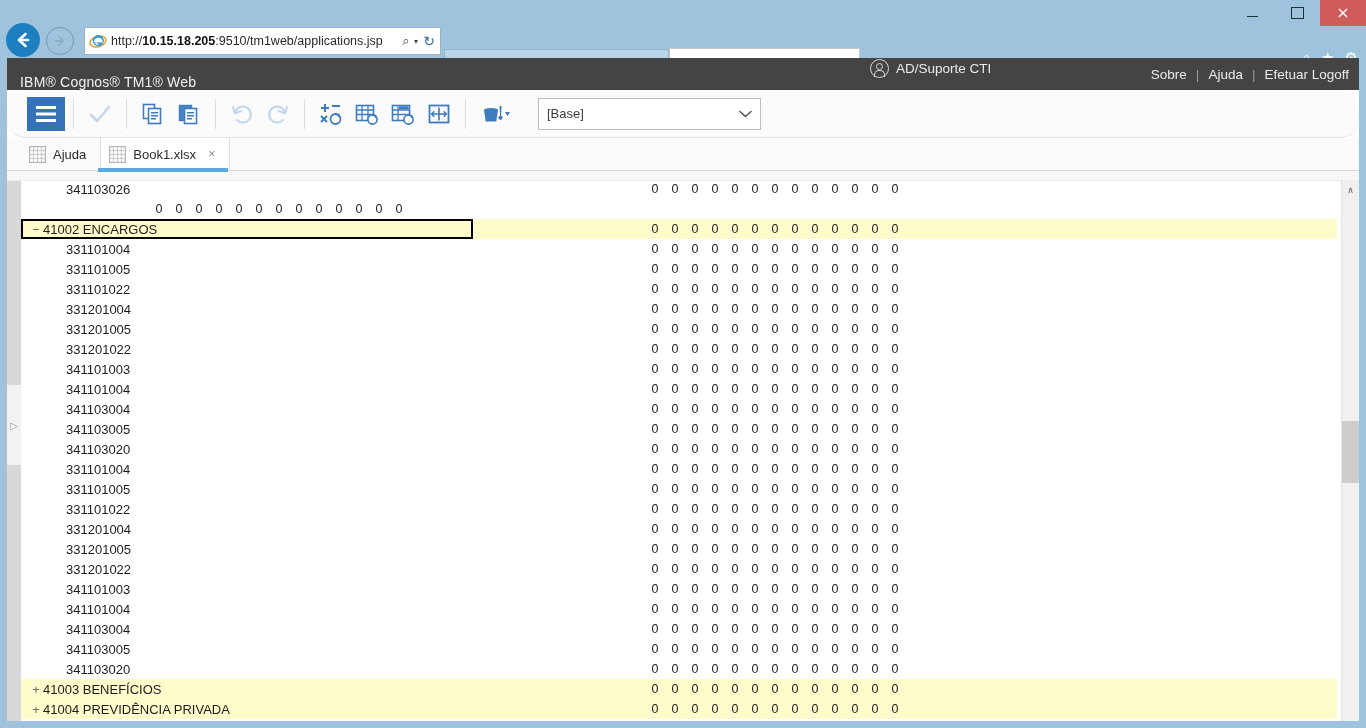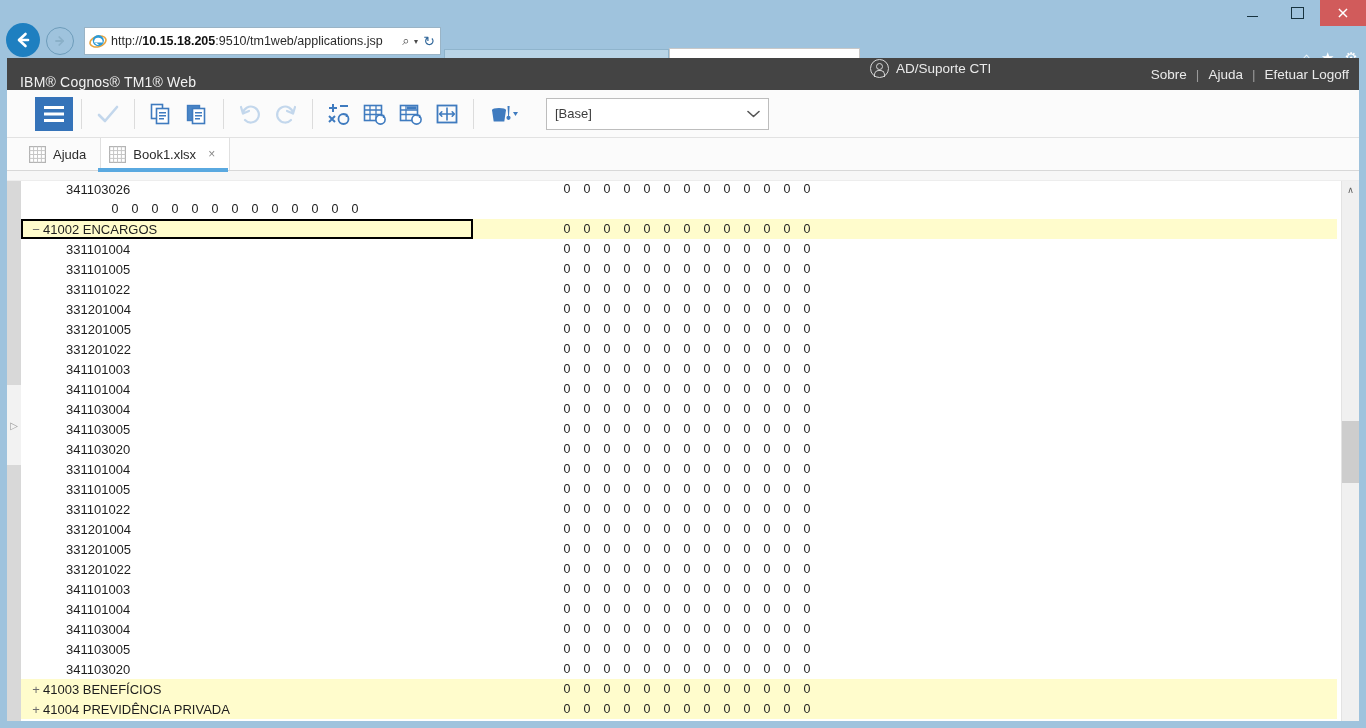--- a/index.html
+++ b/index.html
@@ -57,7 +57,7 @@
   .tm1-links a{color:#eaeaea;text-decoration:none;}
   .tm1-links .sep{margin:0 9px;color:#9a9a9a;}
 
-  .toolbar{height:47px;background:#fbfbfb;border-bottom:1px solid #e2e2e2;display:flex;align-items:center;padding-left:28px;}
+  .toolbar{height:47px;background:#fbfbfb;border-bottom:1px solid #e2e2e2;display:flex;align-items:center;padding-left:20px;border-radius:19px;}
   .tb-div{width:1px;height:30px;background:#dcdcdc;margin:0 8px;}
   .tb-btn{width:36px;height:34px;display:flex;align-items:center;justify-content:center;}
   .tb-btn.menu{width:38px;height:34px;background:#3573b9;}

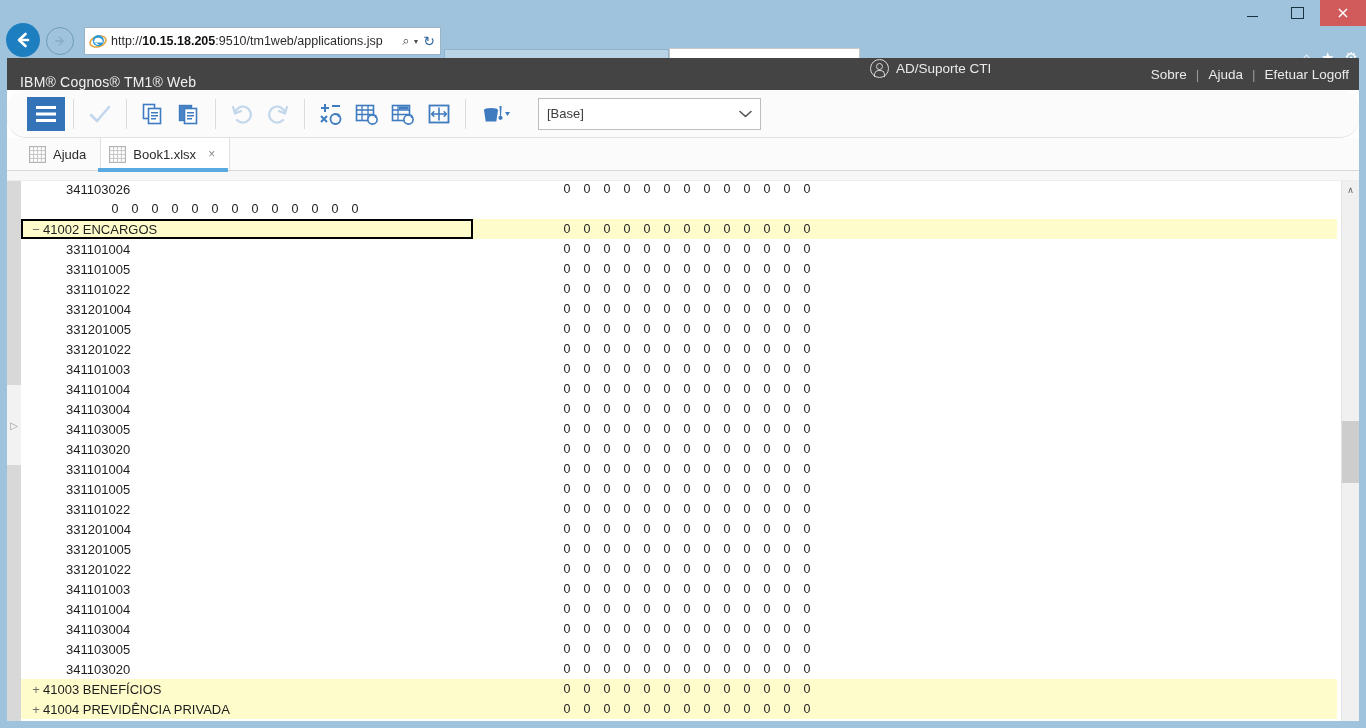--- a/index.html
+++ b/index.html
@@ -77,7 +77,7 @@
   .splitter .arrow{font-size:10px;color:#9a9a9a;}
 
   .rows{position:absolute;left:14px;top:0;right:22px;top:0;height:552px;overflow:hidden;}
-  .row{height:20px;display:flex;align-items:flex-start;position:relative;font-size:13px;color:#1d1d1d;background:#fff;}
+  .row{height:20px;display:flex;align-items:flex-start;position:relative;font-size:13px;color:#1d1d1d;background:#fff;gap:44px;}
   .row.hl{background:#fffccc;}
   .row.sel{background:#fffccc;}
   .row .lbl{width:452px;height:20px;display:flex;align-items:center;box-sizing:border-box;flex:0 0 auto;}

